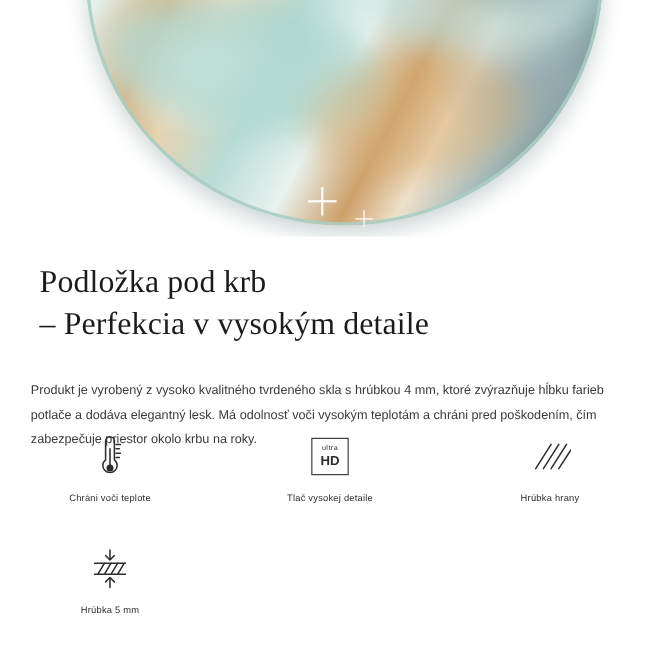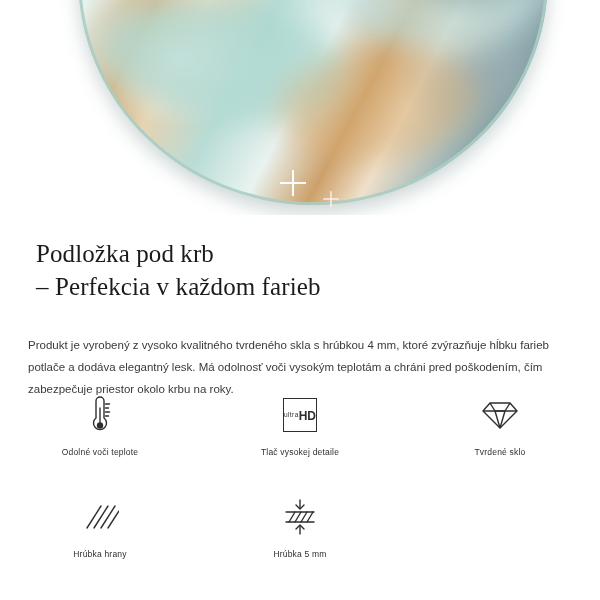--- a/index.html
+++ b/index.html
@@ -108,7 +108,7 @@
     margin: 0;
     padding: 22px 36px 0 36px;
     font-family: "Liberation Serif", serif;
-    font-size: 25px;
+    font-size: 29px;
     line-height: 1.33;
     font-weight: 400;
     color: #1b1b1b;

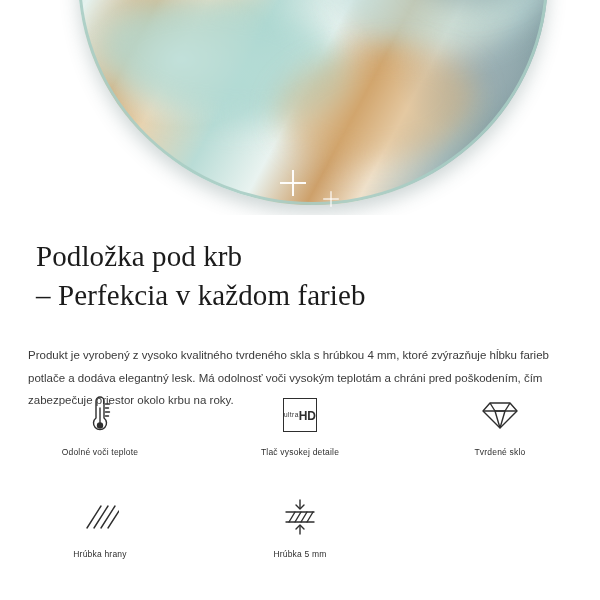--- a/index.html
+++ b/index.html
@@ -191,7 +191,7 @@
   <div class="content">
     <h1 class="headline">
       <span>Podložka pod krb</span>
-      <span class="line2">– Perfekcia v každom farieb</span>
+      <span class="line2">– Perfekcia v vysokým detaile</span>
     </h1>
     <p class="paragraph">Produkt je vyrobený z vysoko kvalitného tvrdeného skla s hrúbkou 4 mm, ktoré zvýrazňuje hĺbku farieb potlače a dodáva elegantný lesk. Má odolnosť voči vysokým teplotám a chráni pred poškodením, čím zabezpečuje priestor okolo krbu na roky.</p>
   </div>

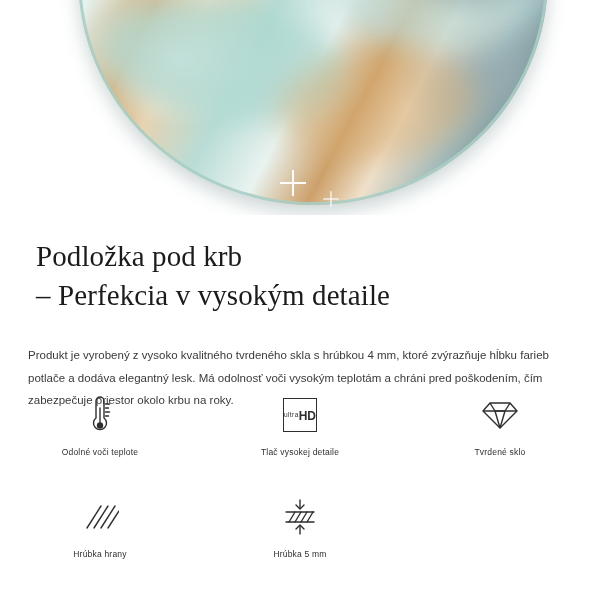--- a/index.html
+++ b/index.html
@@ -161,7 +161,7 @@
     height: 32px;
     border: 1.5px solid #2e2e2e;
     display: flex;
-    flex-direction: row;
+    flex-direction: column;
     align-items: center;
     justify-content: center;
     line-height: 1;

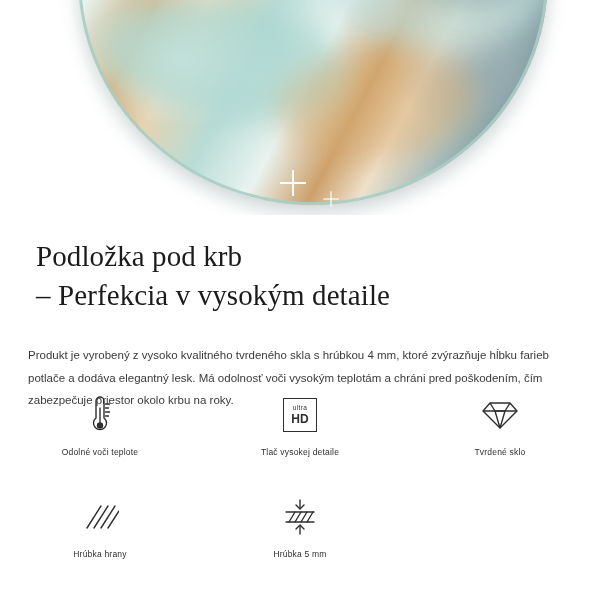--- a/index.html
+++ b/index.html
@@ -210,7 +210,7 @@
           <line x1="22.5" y1="21" x2="25.5" y2="21"></line>
         </svg>
       </div>
-      <div class="feature-label">Odolné voči teplote</div>
+      <div class="feature-label">Chráni voči teplote</div>
     </div>
 
     <div class="feature">

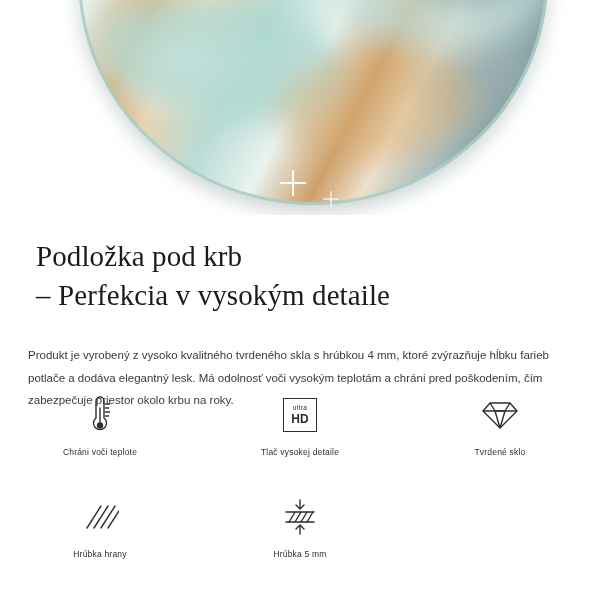--- a/index.html
+++ b/index.html
@@ -224,18 +224,6 @@
     </div>
 
 
-    <div class="feature">
-      <div class="feature-icon">
-        <svg width="40" height="36" viewBox="0 0 40 36" fill="none" stroke="#2e2e2e" stroke-width="1.4" stroke-linejoin="round">
-          <path d="M10 6 H30 L37 14 L20 31 L3 14 z"></path>
-          <path d="M3 14 H37"></path>
-          <path d="M10 6 L15 14 L20 31"></path>
-          <path d="M30 6 L25 14 L20 31"></path>
-          <path d="M15 14 H25"></path>
-        </svg>
-      </div>
-      <div class="feature-label">Tvrdené sklo</div>
-    </div>
 
     <div class="feature">
       <div class="feature-icon">

